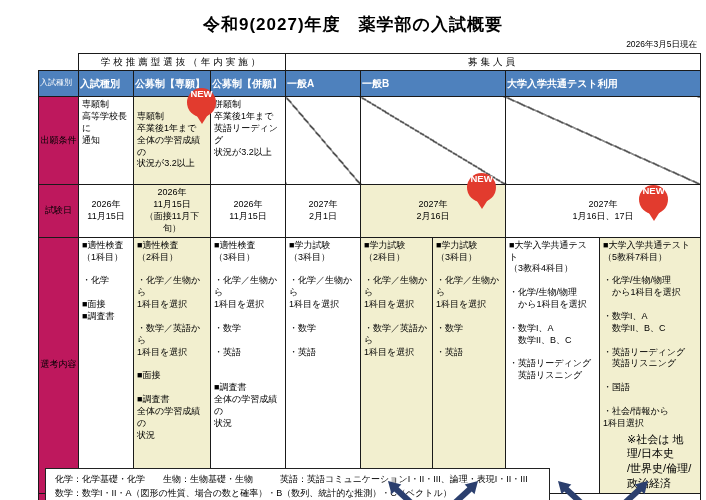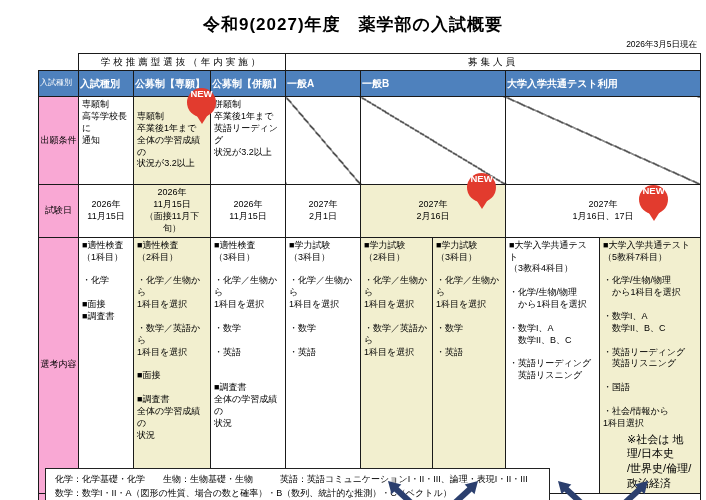--- a/index.html
+++ b/index.html
@@ -39,7 +39,7 @@
   }
   td.hdr-small { font-size:8px; font-weight:normal; }
   td.lbl {
-    background:#f9a8d4; text-align:center; vertical-align:middle;
+    background:#be185d; text-align:center; vertical-align:middle;
     font-size:9px; padding:1px;
   }
   td.ylw { background:#f2efcf; }

